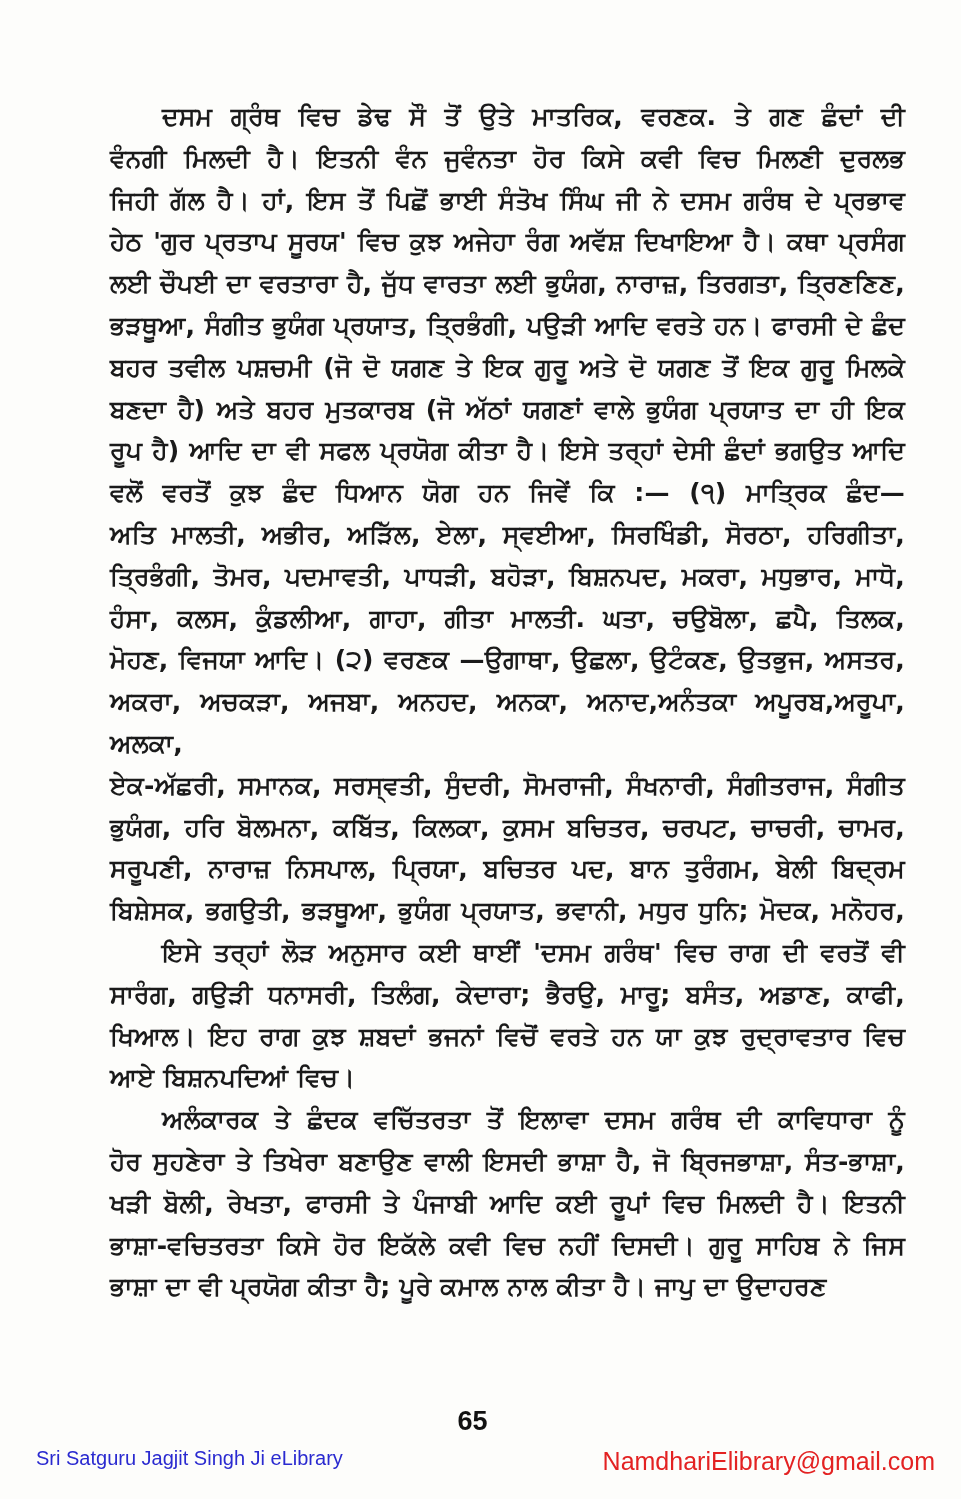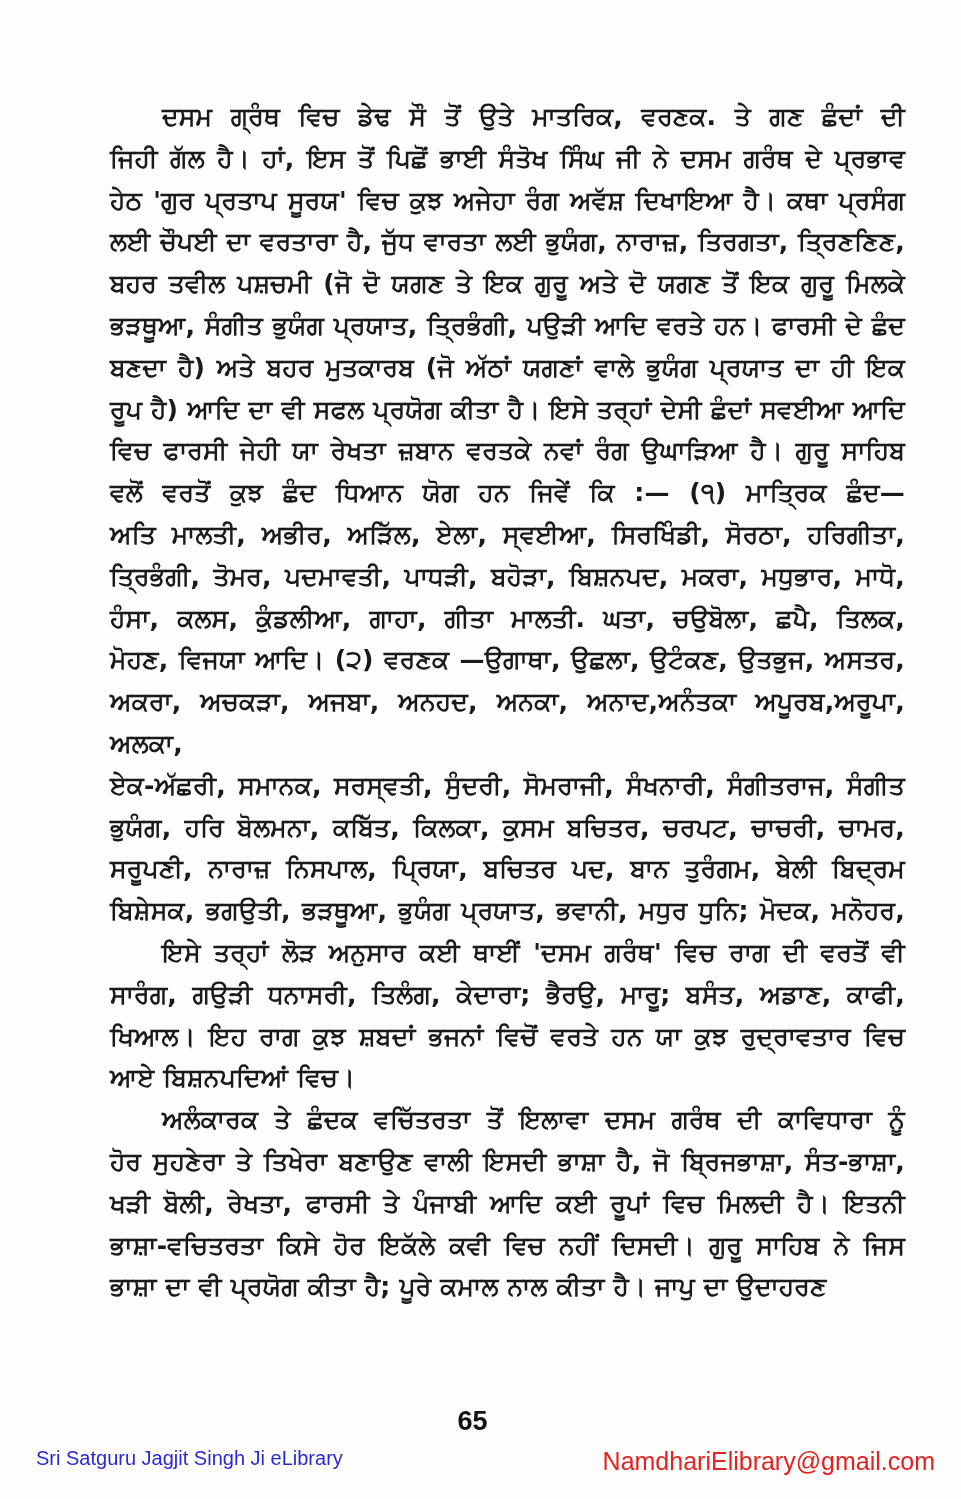--- a/index.html
+++ b/index.html
@@ -74,6 +74,7 @@
 
   <div class="text-block" style="color: rgb(26, 26, 26);">
       <div class="line para-start">ਦਸਮ ਗ੍ਰੰਥ ਵਿਚ ਡੇਢ ਸੌ ਤੋਂ ਉਤੇ ਮਾਤਰਿਕ, ਵਰਣਕ. ਤੇ ਗਣ ਛੰਦਾਂ ਦੀ</div>
+      <div class="line">ਵੰਨਗੀ ਮਿਲਦੀ ਹੈ। ਇਤਨੀ ਵੰਨ ਜੁਵੰਨਤਾ ਹੋਰ ਕਿਸੇ ਕਵੀ ਵਿਚ ਮਿਲਣੀ ਦੁਰਲਭ</div>
       <div class="line">ਜਿਹੀ ਗੱਲ ਹੈ। ਹਾਂ, ਇਸ ਤੋਂ ਪਿਛੋਂ ਭਾਈ ਸੰਤੋਖ ਸਿੰਘ ਜੀ ਨੇ ਦਸਮ ਗਰੰਥ ਦੇ ਪ੍ਰਭਾਵ</div>
       <div class="line">ਹੇਠ 'ਗੁਰ ਪ੍ਰਤਾਪ ਸੂਰਯ' ਵਿਚ ਕੁਝ ਅਜੇਹਾ ਰੰਗ ਅਵੱਸ਼ ਦਿਖਾਇਆ ਹੈ। ਕਥਾ ਪ੍ਰਸੰਗ</div>
       <div class="line">ਲਈ ਚੌਪਈ ਦਾ ਵਰਤਾਰਾ ਹੈ, ਜੁੱਧ ਵਾਰਤਾ ਲਈ ਭੁਯੰਗ, ਨਾਰਾਜ਼, ਤਿਰਗਤਾ, ਤ੍ਰਿਣਣਿਣ,</div>

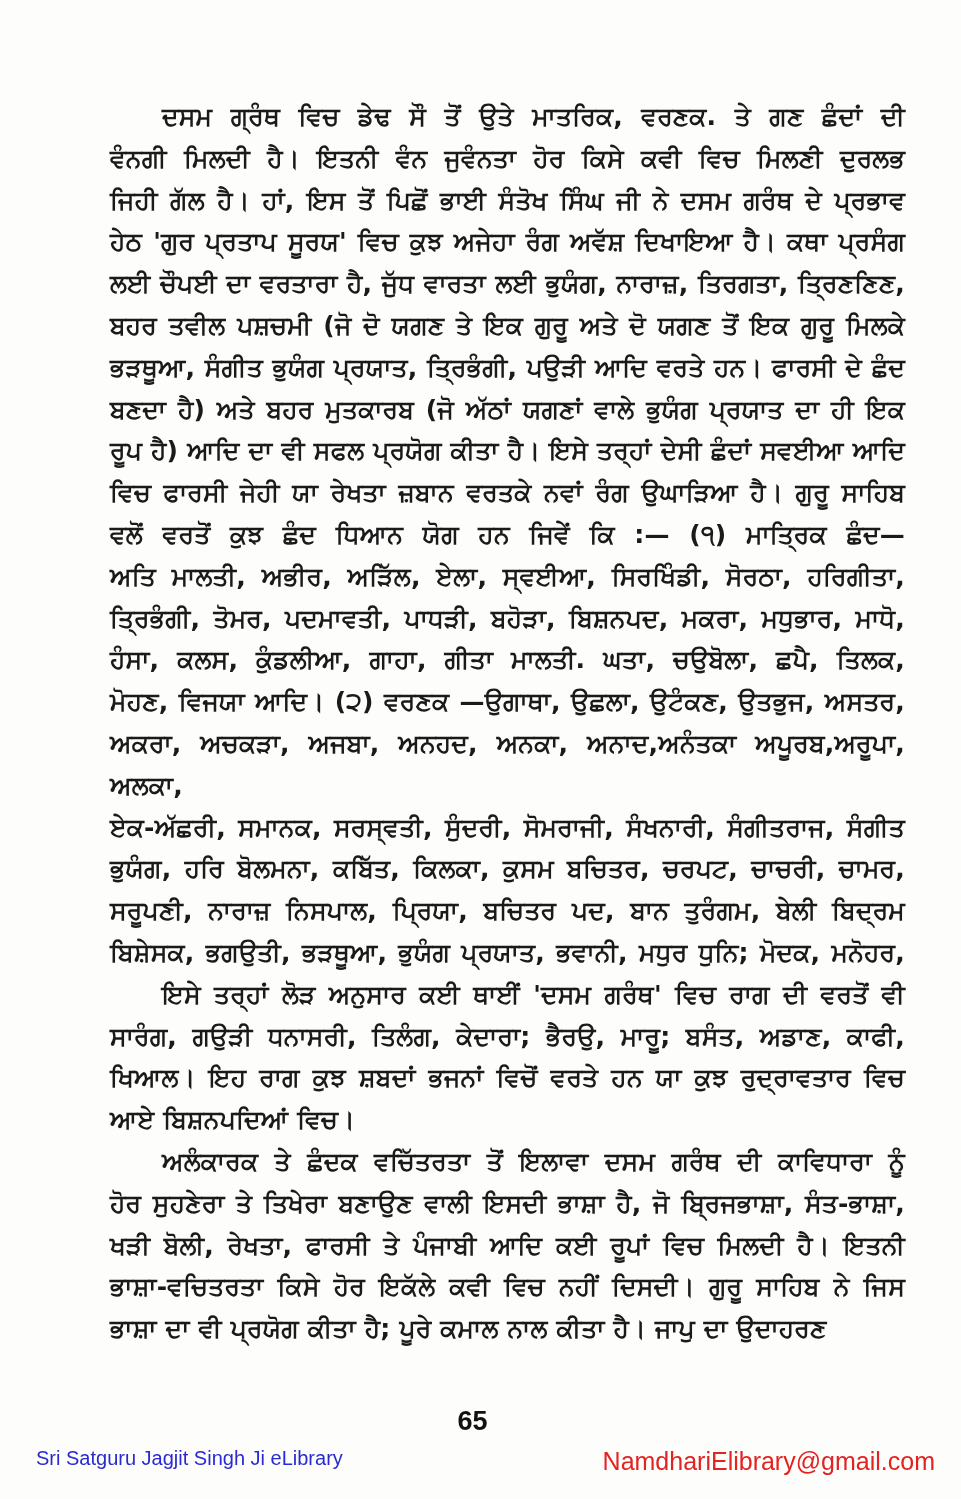--- a/index.html
+++ b/index.html
@@ -78,8 +78,8 @@
       <div class="line">ਜਿਹੀ ਗੱਲ ਹੈ। ਹਾਂ, ਇਸ ਤੋਂ ਪਿਛੋਂ ਭਾਈ ਸੰਤੋਖ ਸਿੰਘ ਜੀ ਨੇ ਦਸਮ ਗਰੰਥ ਦੇ ਪ੍ਰਭਾਵ</div>
       <div class="line">ਹੇਠ 'ਗੁਰ ਪ੍ਰਤਾਪ ਸੂਰਯ' ਵਿਚ ਕੁਝ ਅਜੇਹਾ ਰੰਗ ਅਵੱਸ਼ ਦਿਖਾਇਆ ਹੈ। ਕਥਾ ਪ੍ਰਸੰਗ</div>
       <div class="line">ਲਈ ਚੌਪਈ ਦਾ ਵਰਤਾਰਾ ਹੈ, ਜੁੱਧ ਵਾਰਤਾ ਲਈ ਭੁਯੰਗ, ਨਾਰਾਜ਼, ਤਿਰਗਤਾ, ਤ੍ਰਿਣਣਿਣ,</div>
+      <div class="line">ਭੜਥੂਆ, ਸੰਗੀਤ ਭੁਯੰਗ ਪ੍ਰਯਾਤ, ਤ੍ਰਿਭੰਗੀ, ਪਉੜੀ ਆਦਿ ਵਰਤੇ ਹਨ। ਫਾਰਸੀ ਦੇ ਛੰਦ</div>
       <div class="line">ਬਹਰ ਤਵੀਲ ਪਸ਼ਚਮੀ (ਜੋ ਦੋ ਯਗਣ ਤੇ ਇਕ ਗੁਰੂ ਅਤੇ ਦੋ ਯਗਣ ਤੋਂ ਇਕ ਗੁਰੂ ਮਿਲਕੇ</div>
-      <div class="line">ਭੜਥੂਆ, ਸੰਗੀਤ ਭੁਯੰਗ ਪ੍ਰਯਾਤ, ਤ੍ਰਿਭੰਗੀ, ਪਉੜੀ ਆਦਿ ਵਰਤੇ ਹਨ। ਫਾਰਸੀ ਦੇ ਛੰਦ</div>
       <div class="line">ਬਣਦਾ ਹੈ) ਅਤੇ ਬਹਰ ਮੁਤਕਾਰਬ (ਜੋ ਅੱਠਾਂ ਯਗਣਾਂ ਵਾਲੇ ਭੁਯੰਗ ਪ੍ਰਯਾਤ ਦਾ ਹੀ ਇਕ</div>
       <div class="line">ਰੂਪ ਹੈ) ਆਦਿ ਦਾ ਵੀ ਸਫਲ ਪ੍ਰਯੋਗ ਕੀਤਾ ਹੈ। ਇਸੇ ਤਰ੍ਹਾਂ ਦੇਸੀ ਛੰਦਾਂ ਸਵਈਆ ਆਦਿ</div>
       <div class="line">ਵਿਚ ਫਾਰਸੀ ਜੇਹੀ ਯਾ ਰੇਖਤਾ ਜ਼ਬਾਨ ਵਰਤਕੇ ਨਵਾਂ ਰੰਗ ਉਘਾੜਿਆ ਹੈ। ਗੁਰੂ ਸਾਹਿਬ</div>

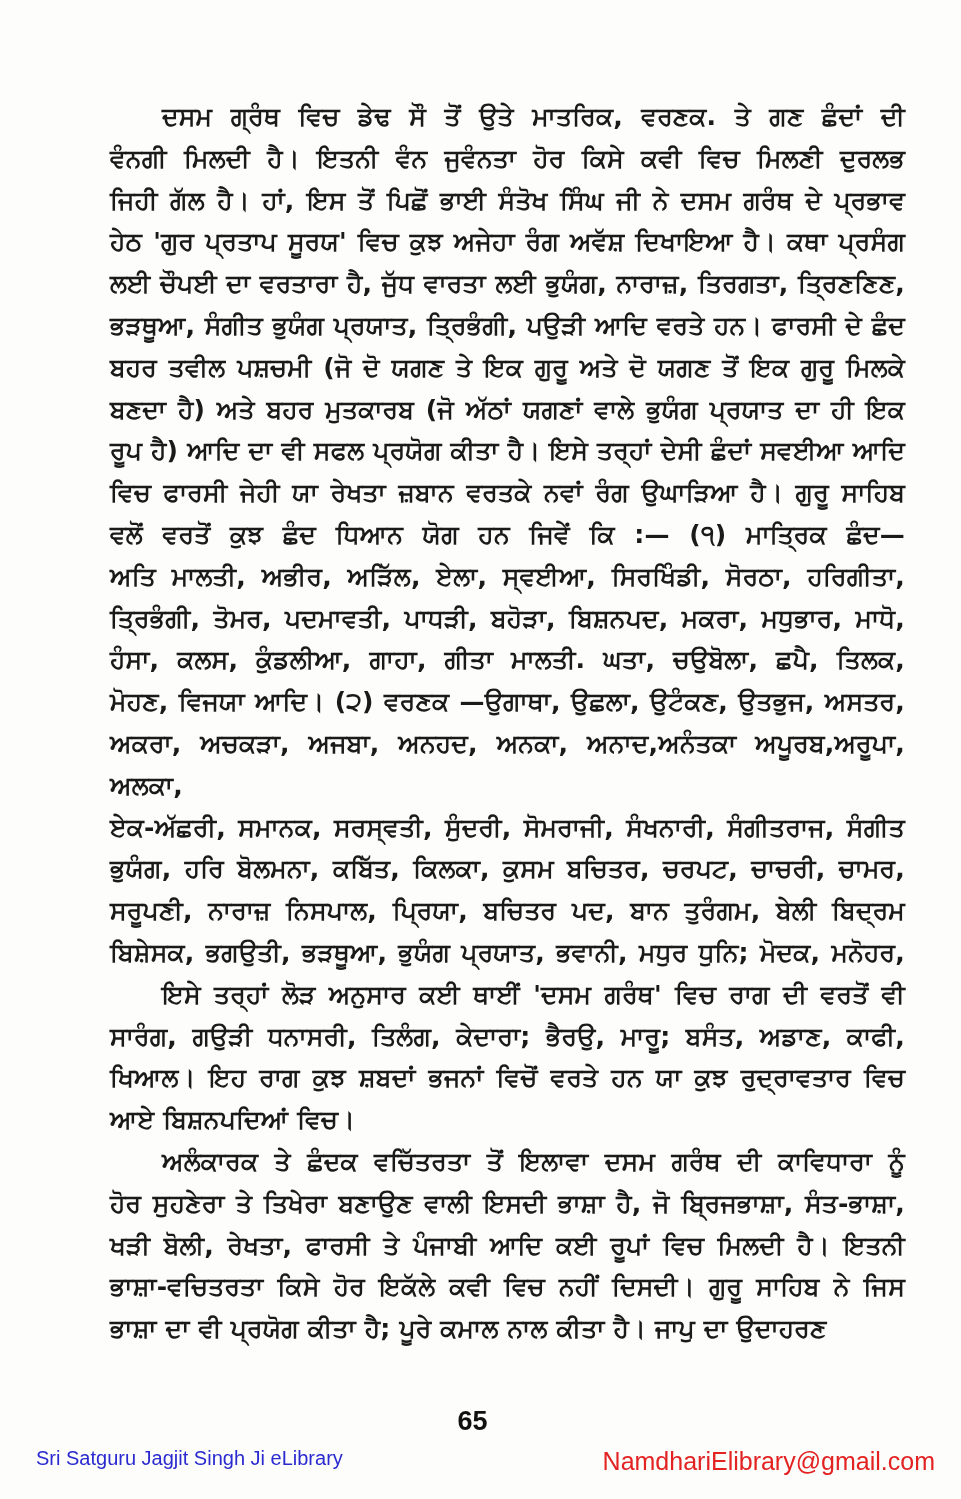--- a/index.html
+++ b/index.html
@@ -81,7 +81,7 @@
       <div class="line">ਭੜਥੂਆ, ਸੰਗੀਤ ਭੁਯੰਗ ਪ੍ਰਯਾਤ, ਤ੍ਰਿਭੰਗੀ, ਪਉੜੀ ਆਦਿ ਵਰਤੇ ਹਨ। ਫਾਰਸੀ ਦੇ ਛੰਦ</div>
       <div class="line">ਬਹਰ ਤਵੀਲ ਪਸ਼ਚਮੀ (ਜੋ ਦੋ ਯਗਣ ਤੇ ਇਕ ਗੁਰੂ ਅਤੇ ਦੋ ਯਗਣ ਤੋਂ ਇਕ ਗੁਰੂ ਮਿਲਕੇ</div>
       <div class="line">ਬਣਦਾ ਹੈ) ਅਤੇ ਬਹਰ ਮੁਤਕਾਰਬ (ਜੋ ਅੱਠਾਂ ਯਗਣਾਂ ਵਾਲੇ ਭੁਯੰਗ ਪ੍ਰਯਾਤ ਦਾ ਹੀ ਇਕ</div>
-      <div class="line">ਰੂਪ ਹੈ) ਆਦਿ ਦਾ ਵੀ ਸਫਲ ਪ੍ਰਯੋਗ ਕੀਤਾ ਹੈ। ਇਸੇ ਤਰ੍ਹਾਂ ਦੇਸੀ ਛੰਦਾਂ ਸਵਈਆ ਆਦਿ</div>
+      <div class="line">ਰੂਪ ਹੈ) ਆਦਿ ਦਾ ਵੀ ਸਫਲ ਪ੍ਰਯੋਗ ਕੀਤਾ ਹੈ। ਇਸੇ ਤਰ੍ਹਾਂ ਦੇਸੀ ਛੰਦਾਂ ਭਗਉਤ ਆਦਿ</div>
       <div class="line">ਵਿਚ ਫਾਰਸੀ ਜੇਹੀ ਯਾ ਰੇਖਤਾ ਜ਼ਬਾਨ ਵਰਤਕੇ ਨਵਾਂ ਰੰਗ ਉਘਾੜਿਆ ਹੈ। ਗੁਰੂ ਸਾਹਿਬ</div>
       <div class="line">ਵਲੋਂ ਵਰਤੋਂ ਕੁਝ ਛੰਦ ਧਿਆਨ ਯੋਗ ਹਨ ਜਿਵੇਂ ਕਿ :— (੧) ਮਾਤ੍ਰਿਕ ਛੰਦ—</div>
       <div class="line">ਅਤਿ ਮਾਲਤੀ, ਅਭੀਰ, ਅੜਿੱਲ, ਏਲਾ, ਸ੍ਵਈਆ, ਸਿਰਖਿੰਡੀ, ਸੋਰਠਾ, ਹਰਿਗੀਤਾ,</div>

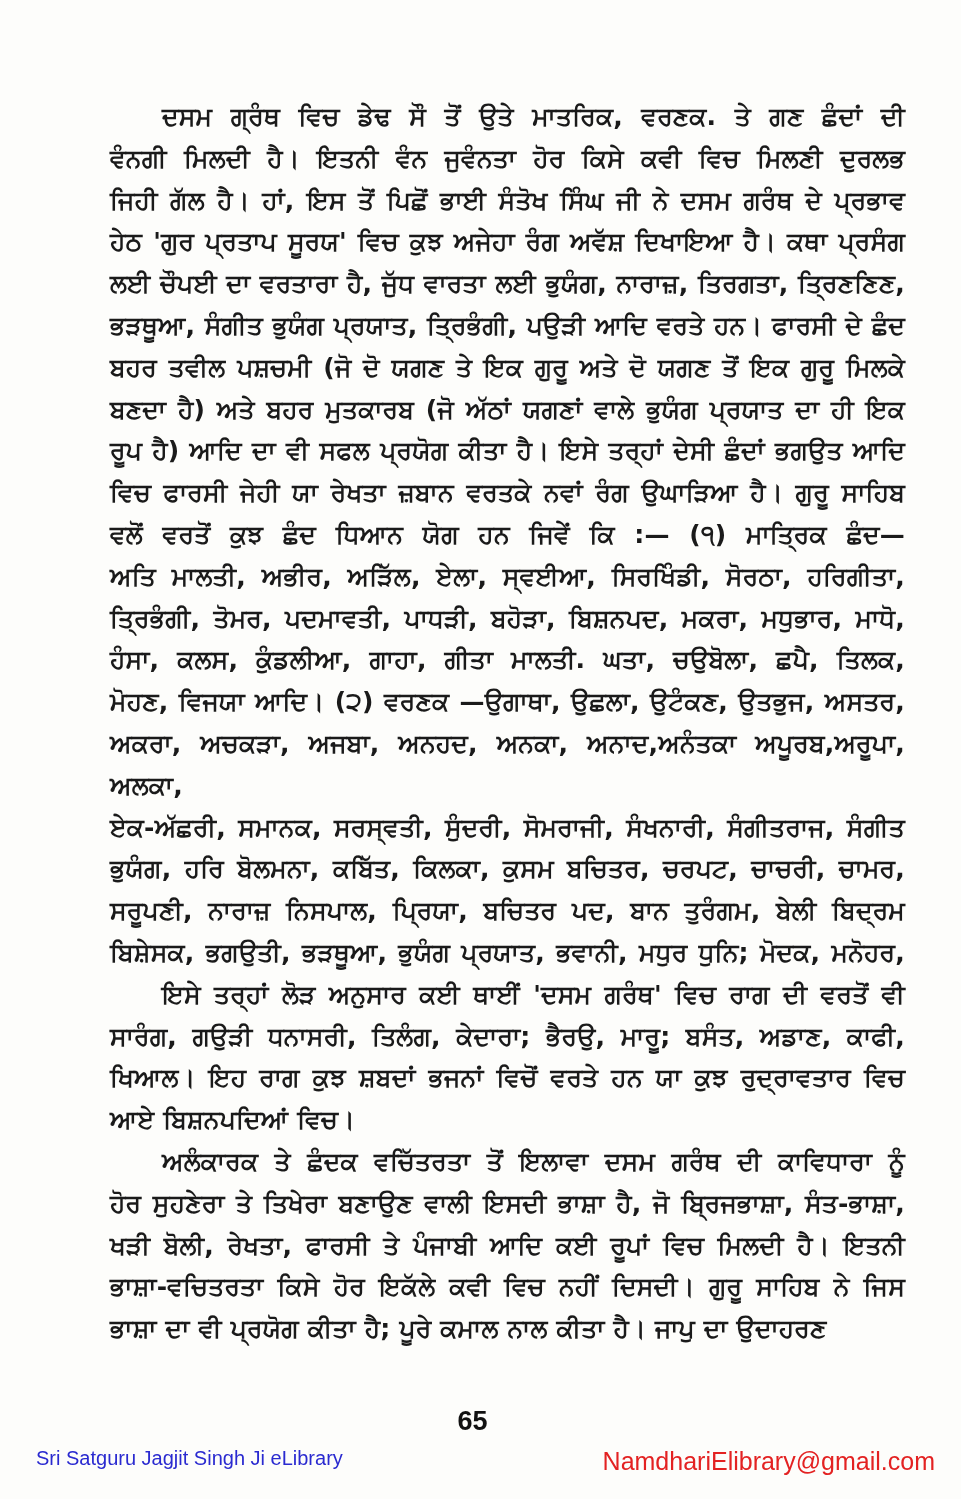--- a/index.html
+++ b/index.html
@@ -82,7 +82,6 @@
       <div class="line">ਬਹਰ ਤਵੀਲ ਪਸ਼ਚਮੀ (ਜੋ ਦੋ ਯਗਣ ਤੇ ਇਕ ਗੁਰੂ ਅਤੇ ਦੋ ਯਗਣ ਤੋਂ ਇਕ ਗੁਰੂ ਮਿਲਕੇ</div>
       <div class="line">ਬਣਦਾ ਹੈ) ਅਤੇ ਬਹਰ ਮੁਤਕਾਰਬ (ਜੋ ਅੱਠਾਂ ਯਗਣਾਂ ਵਾਲੇ ਭੁਯੰਗ ਪ੍ਰਯਾਤ ਦਾ ਹੀ ਇਕ</div>
       <div class="line">ਰੂਪ ਹੈ) ਆਦਿ ਦਾ ਵੀ ਸਫਲ ਪ੍ਰਯੋਗ ਕੀਤਾ ਹੈ। ਇਸੇ ਤਰ੍ਹਾਂ ਦੇਸੀ ਛੰਦਾਂ ਭਗਉਤ ਆਦਿ</div>
-      <div class="line">ਵਿਚ ਫਾਰਸੀ ਜੇਹੀ ਯਾ ਰੇਖਤਾ ਜ਼ਬਾਨ ਵਰਤਕੇ ਨਵਾਂ ਰੰਗ ਉਘਾੜਿਆ ਹੈ। ਗੁਰੂ ਸਾਹਿਬ</div>
       <div class="line">ਵਲੋਂ ਵਰਤੋਂ ਕੁਝ ਛੰਦ ਧਿਆਨ ਯੋਗ ਹਨ ਜਿਵੇਂ ਕਿ :— (੧) ਮਾਤ੍ਰਿਕ ਛੰਦ—</div>
       <div class="line">ਅਤਿ ਮਾਲਤੀ, ਅਭੀਰ, ਅੜਿੱਲ, ਏਲਾ, ਸ੍ਵਈਆ, ਸਿਰਖਿੰਡੀ, ਸੋਰਠਾ, ਹਰਿਗੀਤਾ,</div>
       <div class="line">ਤ੍ਰਿਭੰਗੀ, ਤੋਮਰ, ਪਦਮਾਵਤੀ, ਪਾਧੜੀ, ਬਹੋੜਾ, ਬਿਸ਼ਨਪਦ, ਮਕਰਾ, ਮਧੁਭਾਰ, ਮਾਧੋ,</div>

